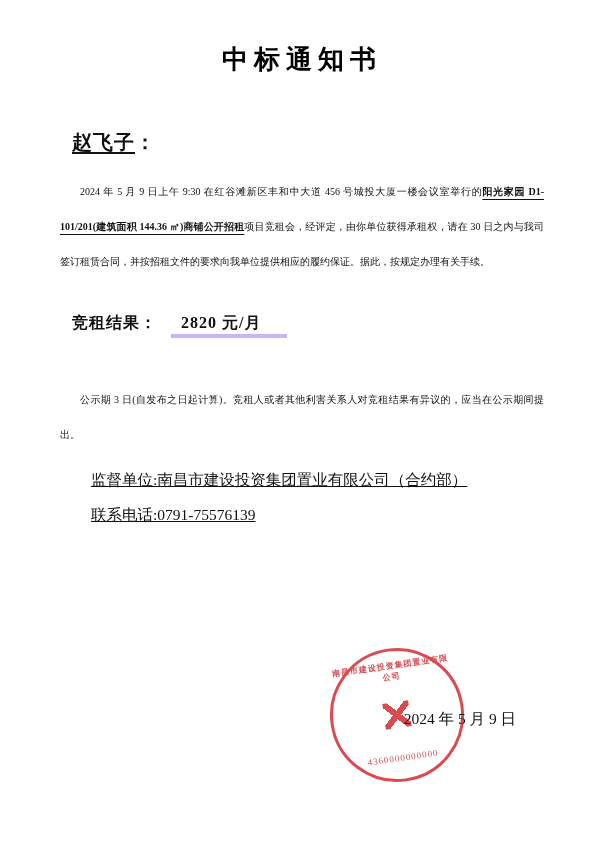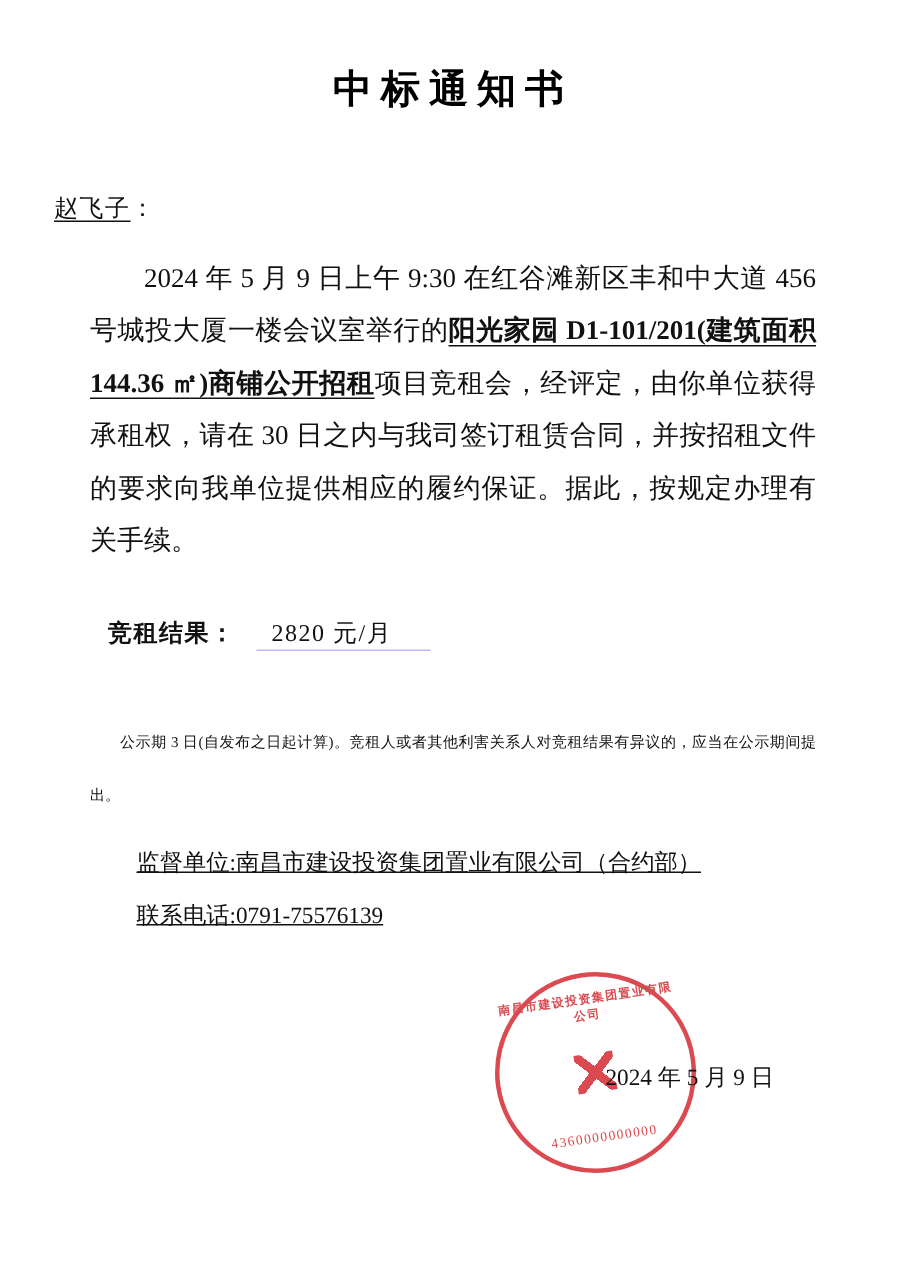--- a/index.html
+++ b/index.html
@@ -27,9 +27,9 @@
   }
   .salutation {
     margin-top: 52px;
-    margin-left: 36px;
-    font-size: 16px;
-    font-weight: normal;
+    margin-left: 72px;
+    font-size: 20px;
+    font-weight: bold;
     letter-spacing: 1px;
   }
   .salutation .name {

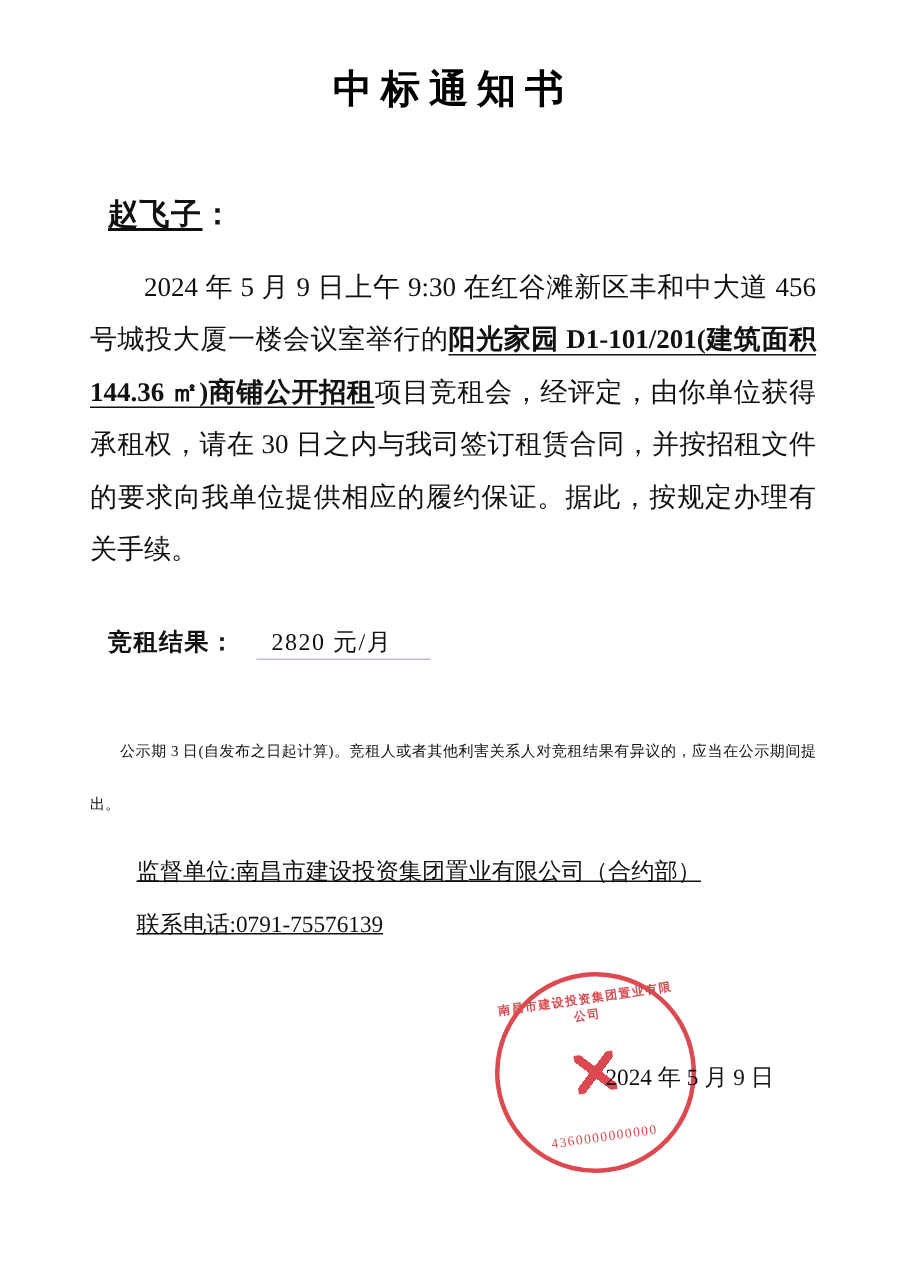--- a/index.html
+++ b/index.html
@@ -38,7 +38,7 @@
   }
   .body-block {
     margin: 18px 60px 0 60px;
-    font-size: 18px;
+    font-size: 10px;
     line-height: 35px;
     text-align: justify;
     text-justify: inter-ideograph;

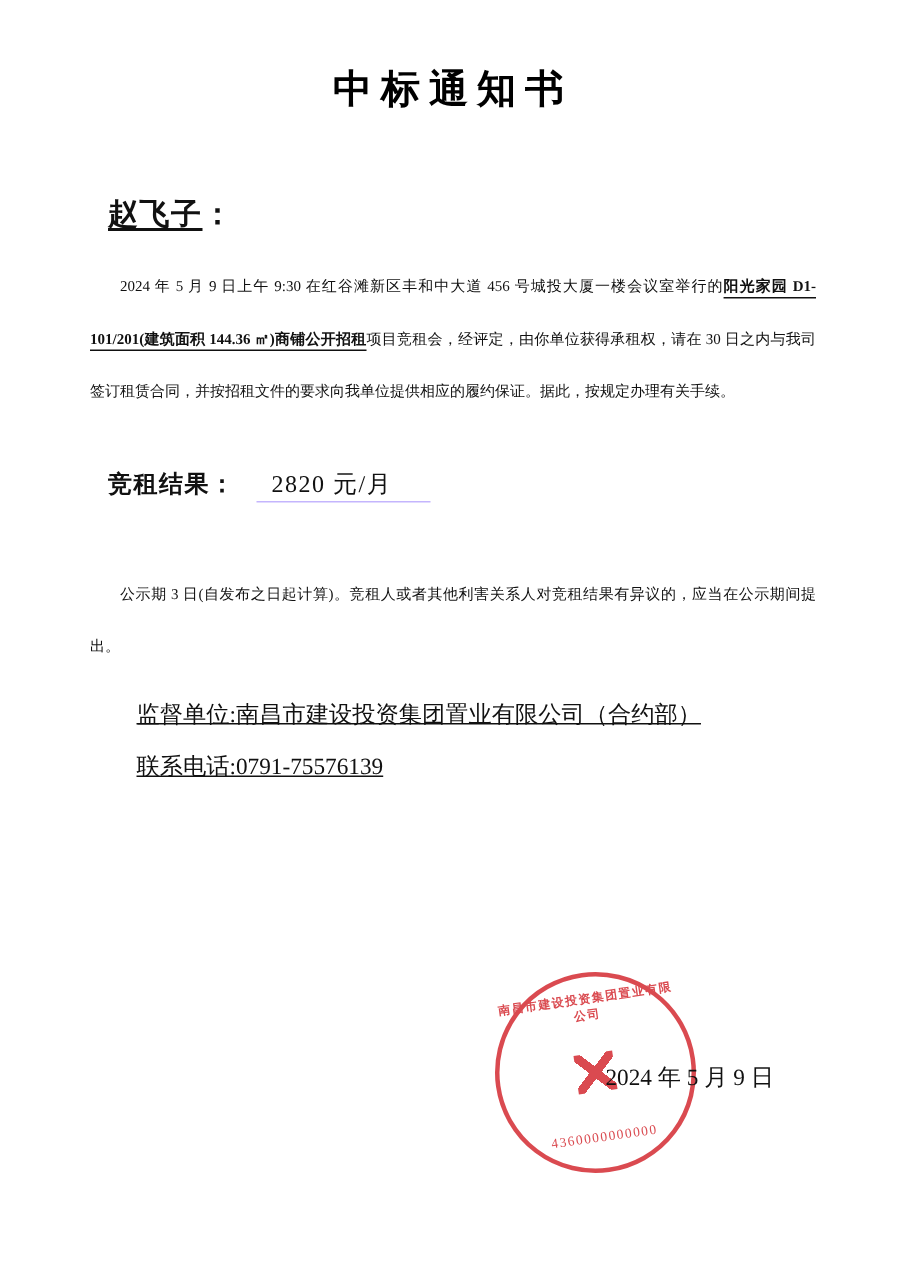--- a/index.html
+++ b/index.html
@@ -66,8 +66,8 @@
   .result-value {
     margin-left: 14px;
     padding: 0 26px 0 10px;
-    border-bottom: 1px solid #c4b5fd;
-    font-weight: normal;
+    border-bottom: 4px solid #c4b5fd;
+    font-weight: bold;
   }
   .notice-block {
     margin: 44px 60px 0 60px;

